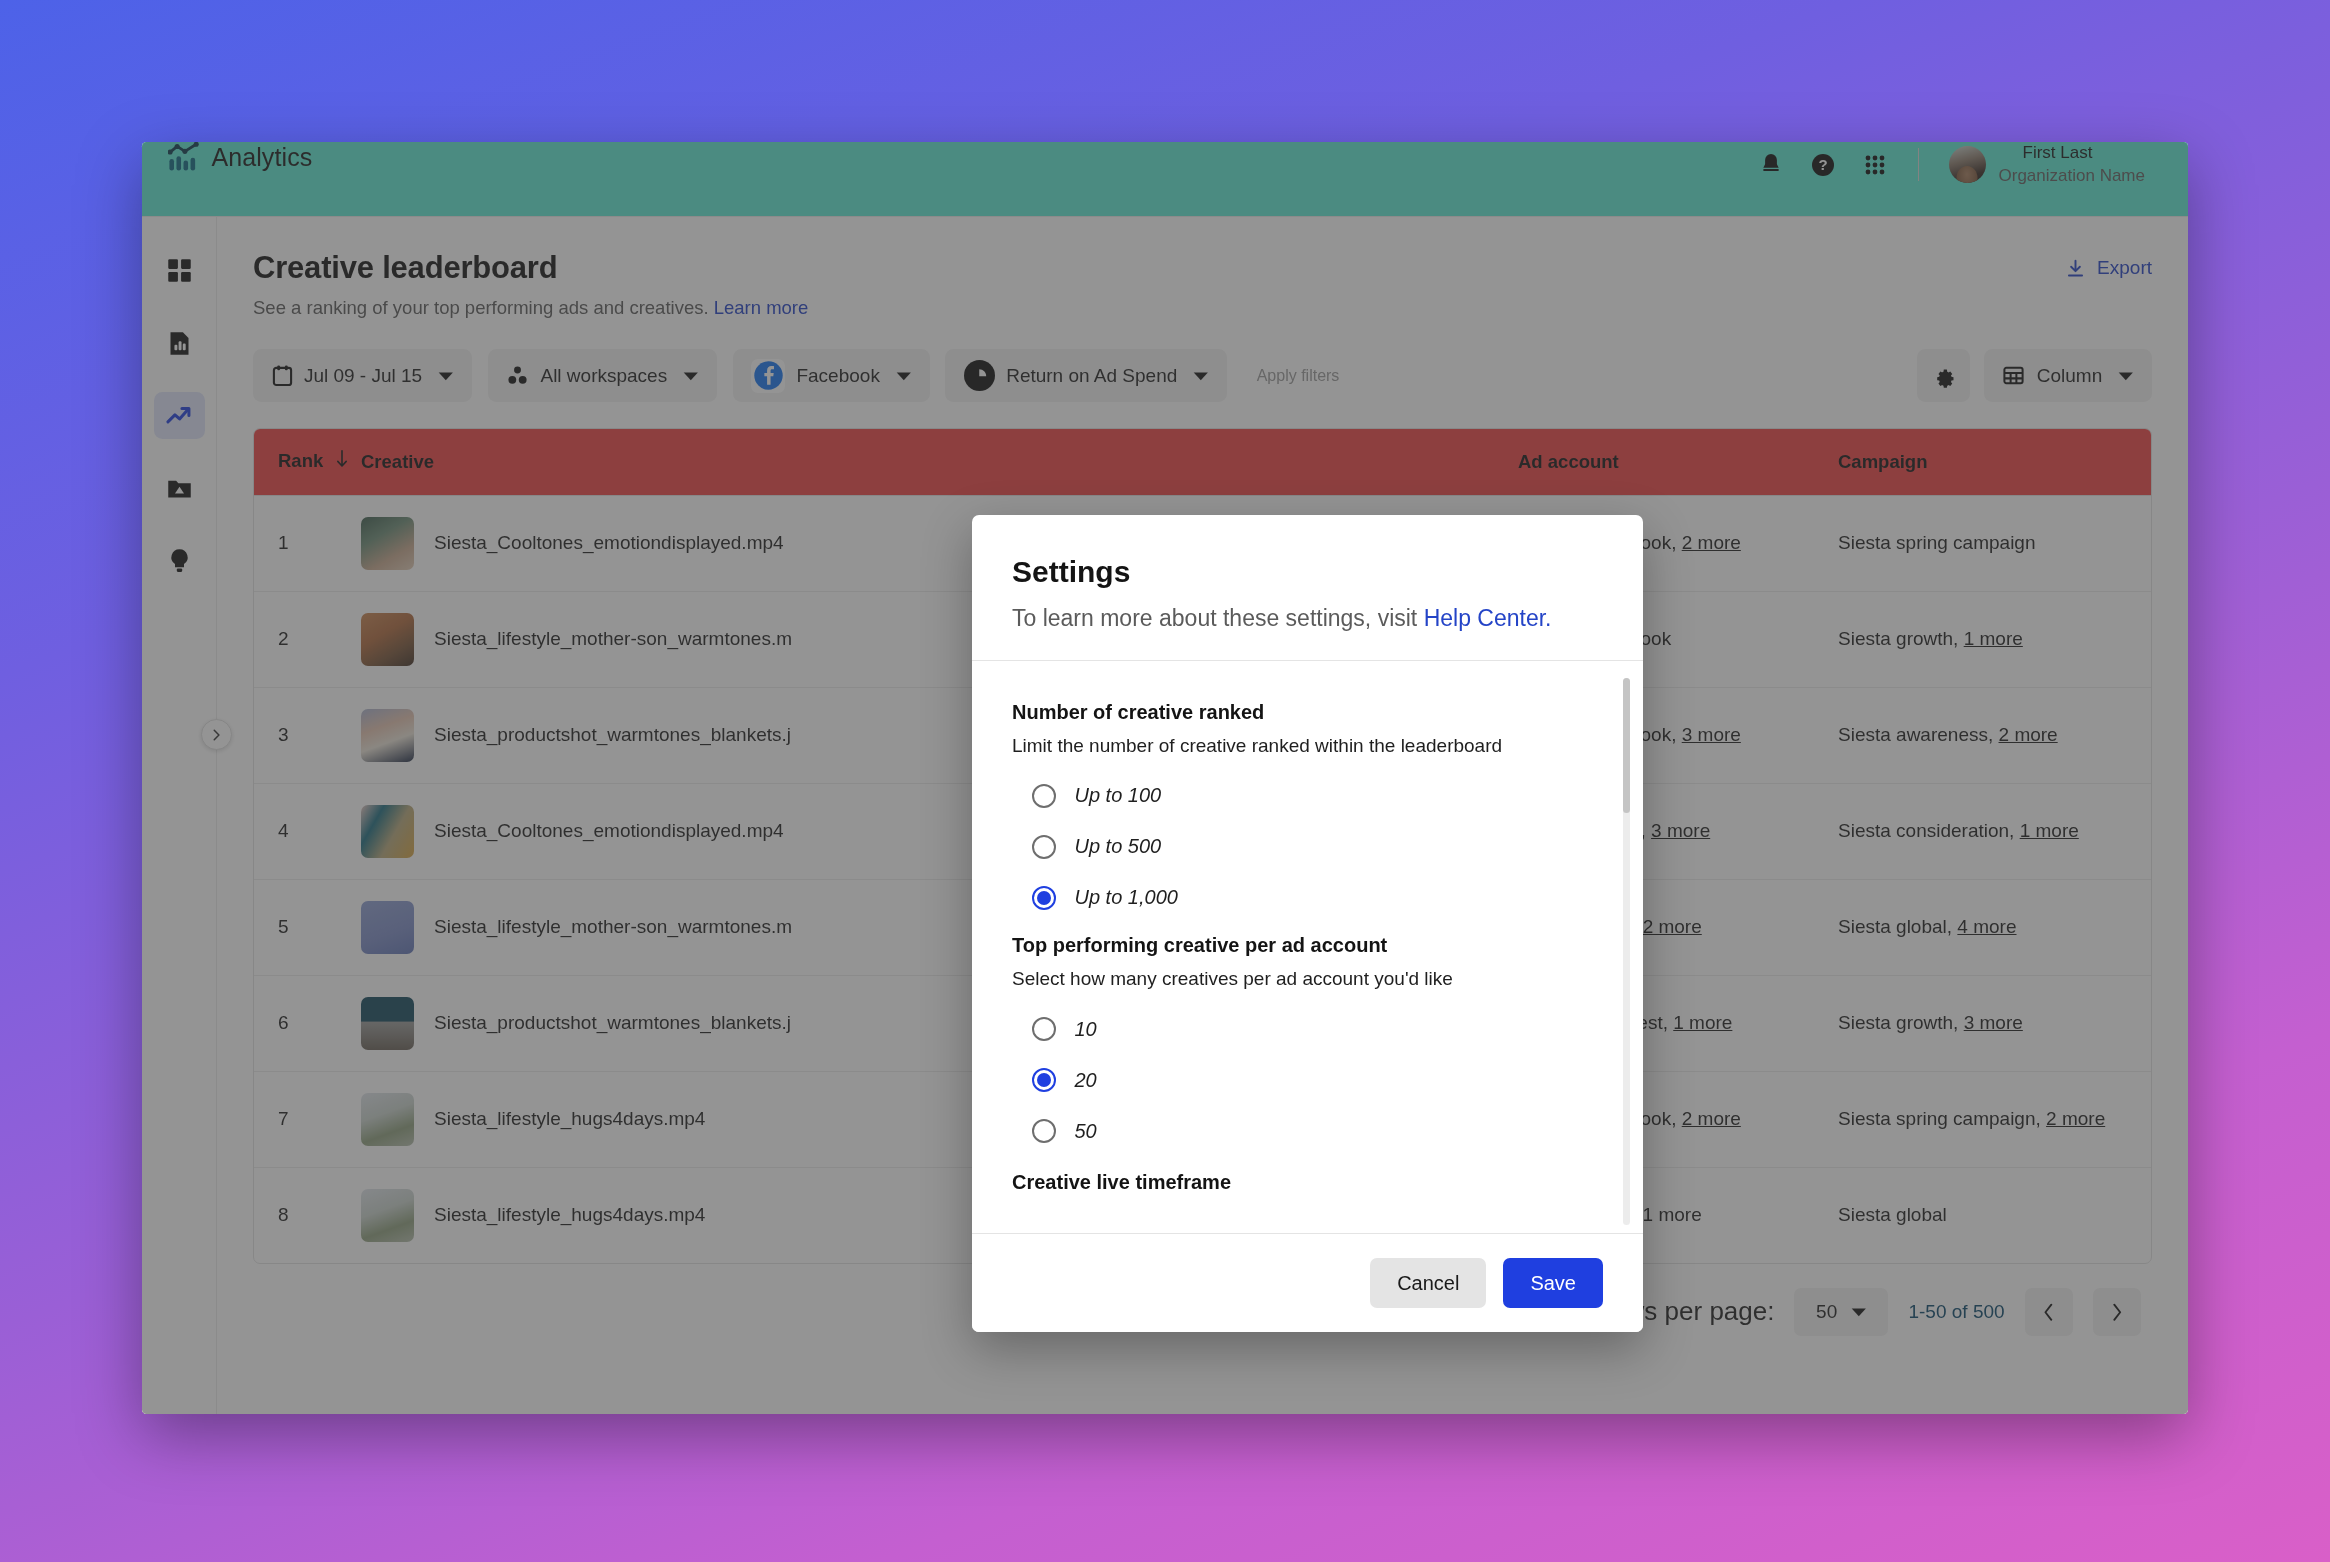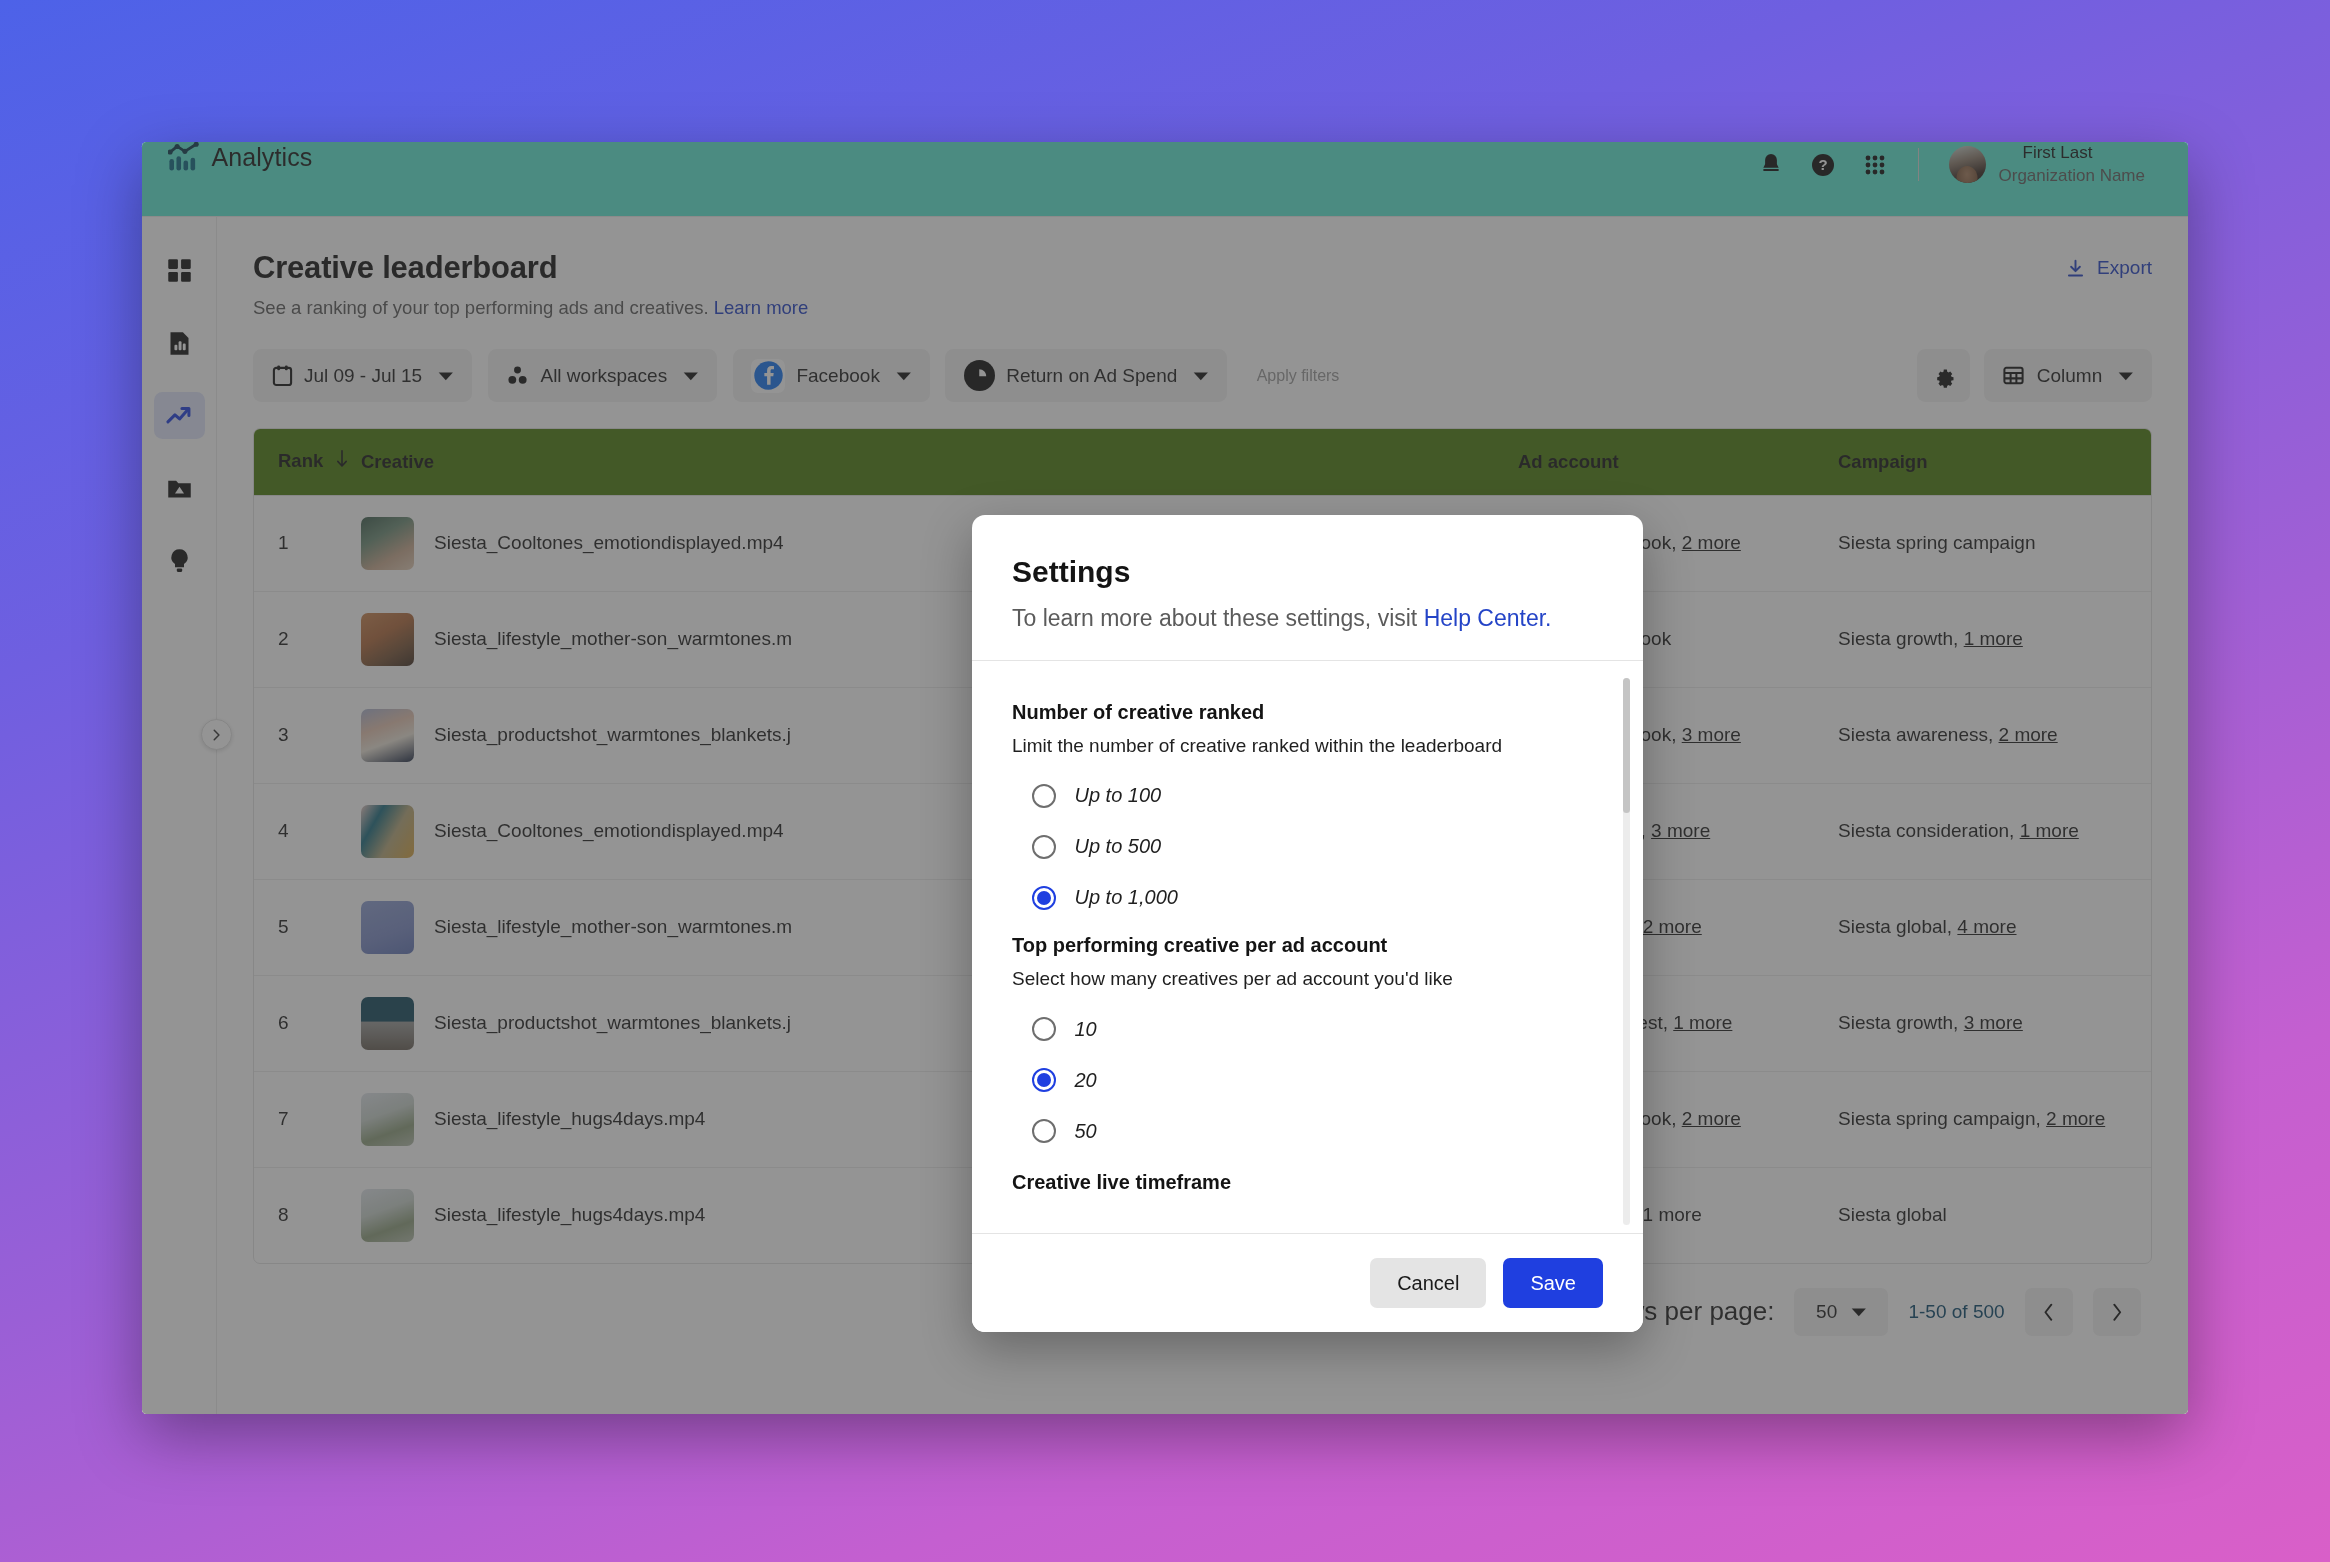--- a/index.html
+++ b/index.html
@@ -142,7 +142,7 @@
     font-size: 18.5px; font-weight: 600; color: #161616;
     padding: 21px 0 21px 0;
     border-bottom: 0.7px solid #e2e2e2;
-    background: #4d7c0f;
+    background: #ef4444;
     white-space: nowrap;
   }
   thead th:first-child { padding-left: 24px; }

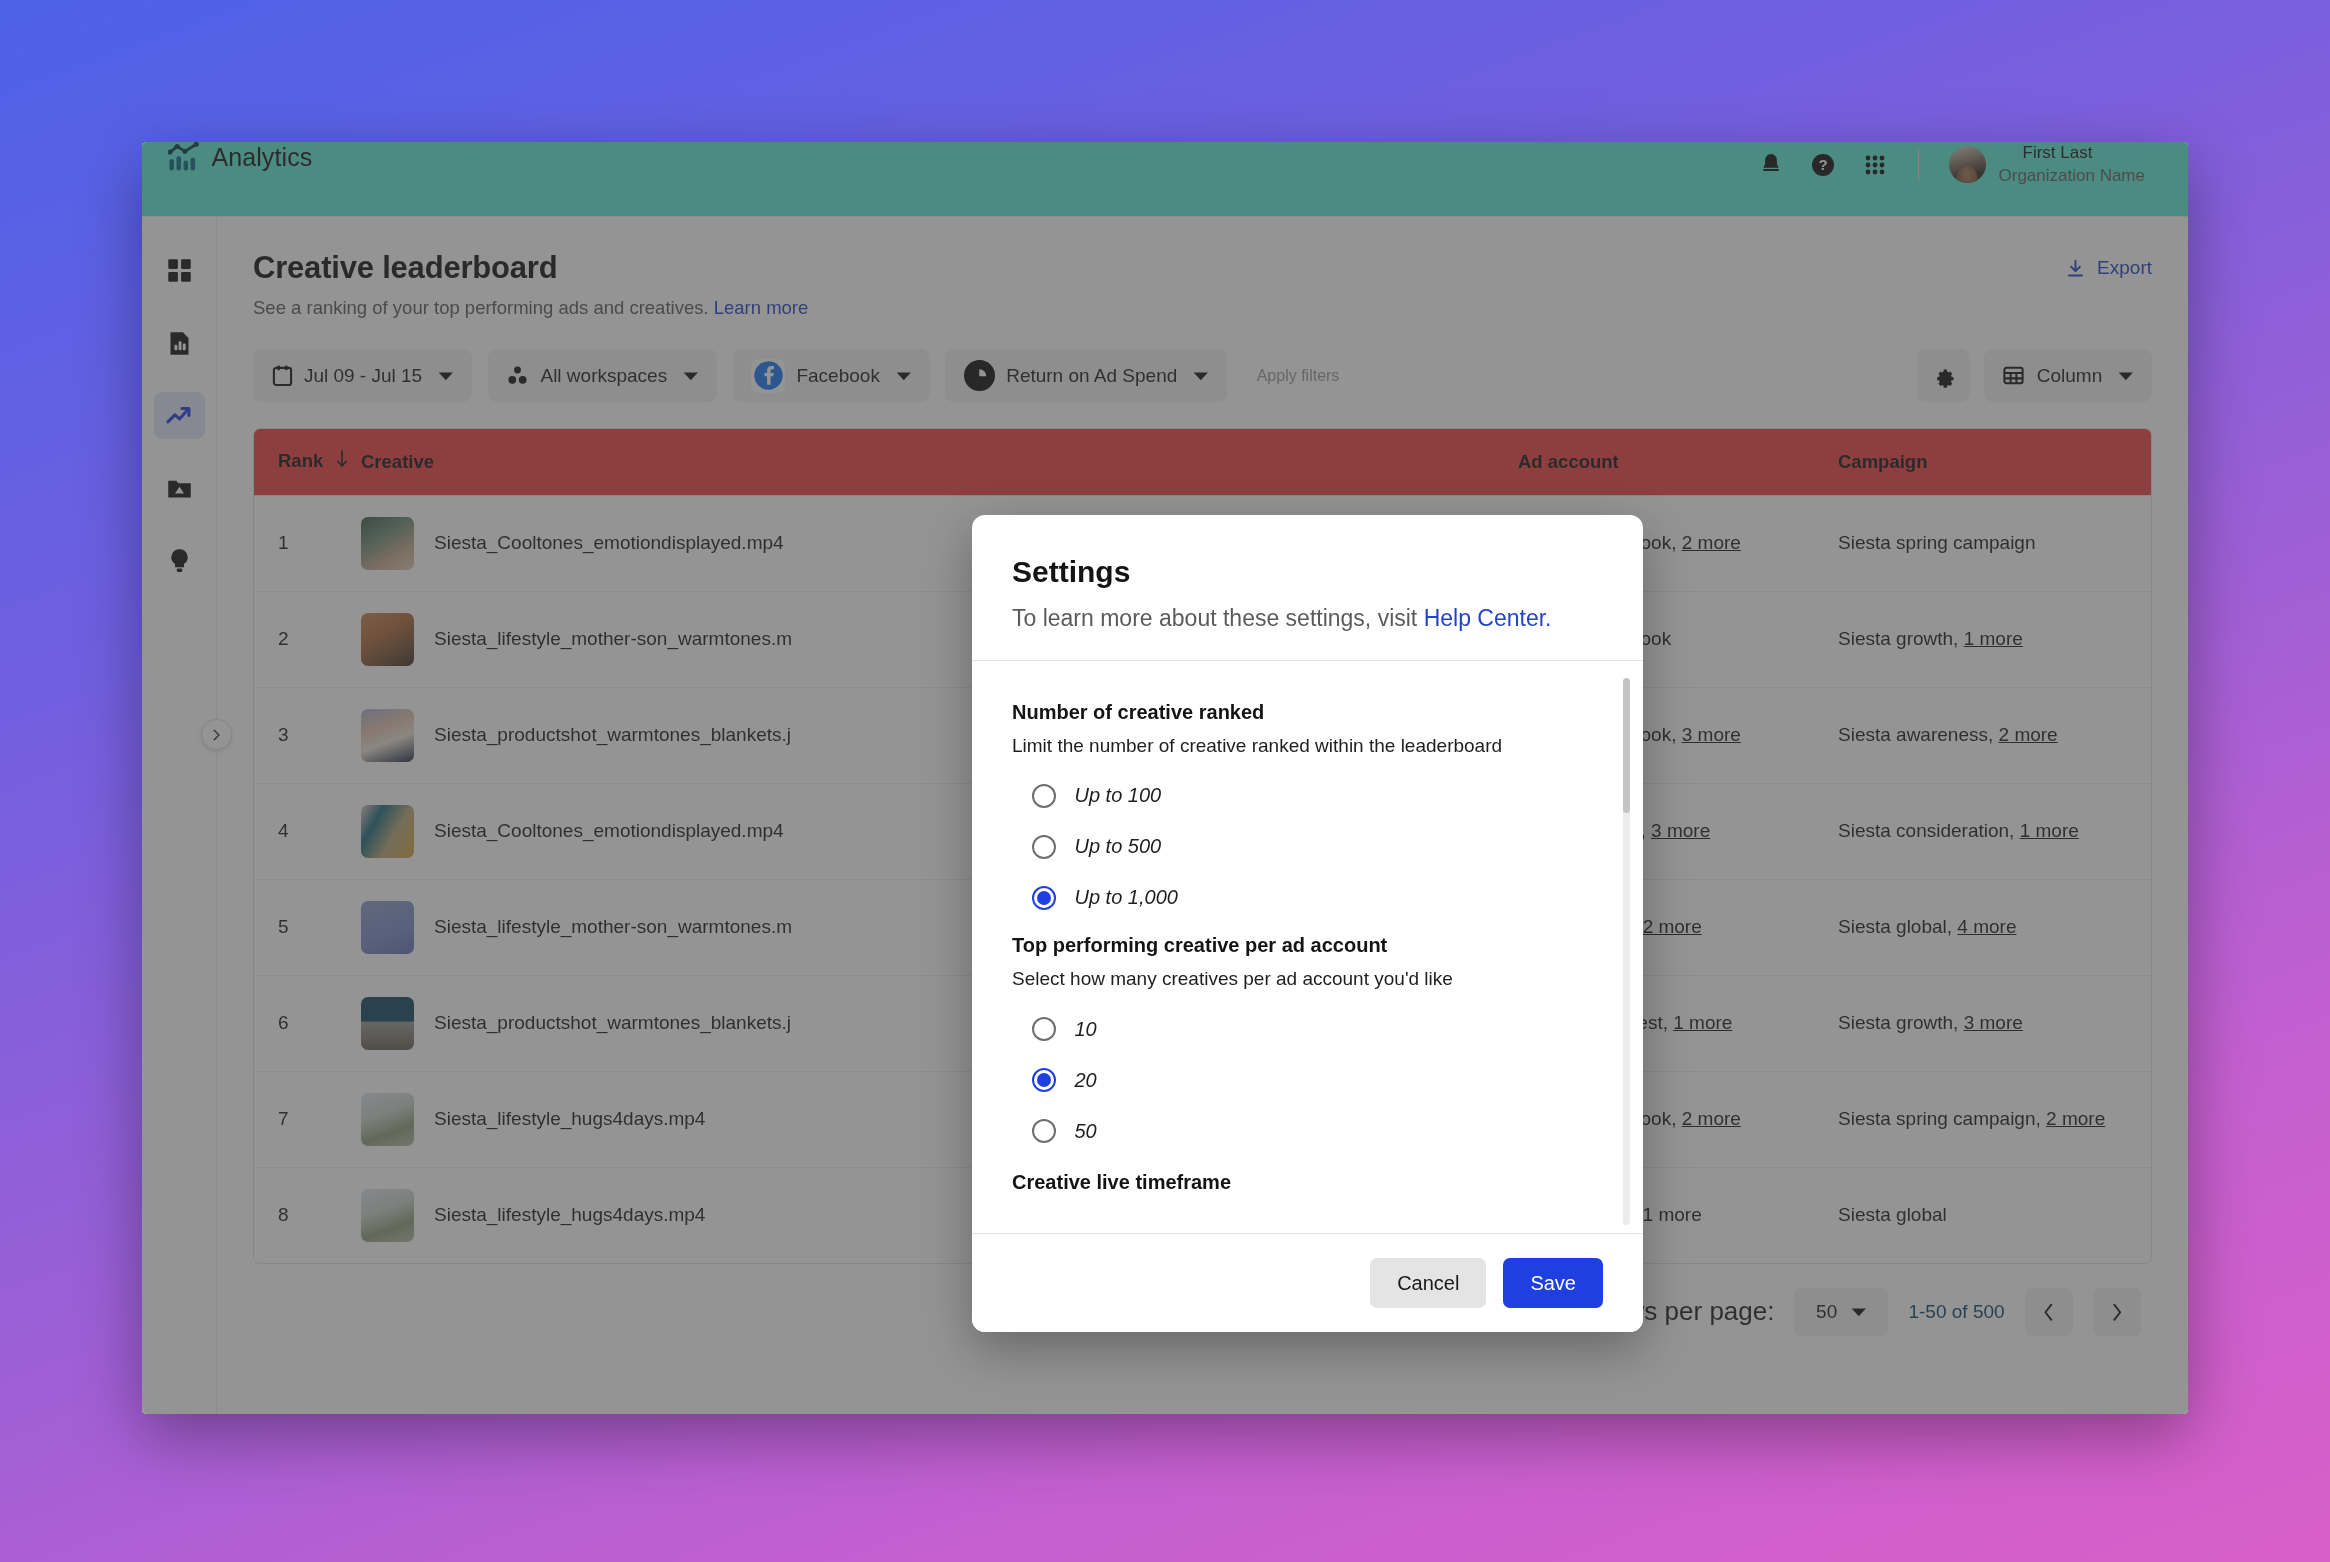--- a/index.html
+++ b/index.html
@@ -202,7 +202,7 @@
     left: 830px; top: 373px;
     width: 671px; height: 817px;
     background: #fff;
-    border-radius: 13px;
+    border-radius: 7px;
     box-shadow: 0 17px 50px rgba(0,0,0,.3);
     z-index: 60;
     display: flex; flex-direction: column;

